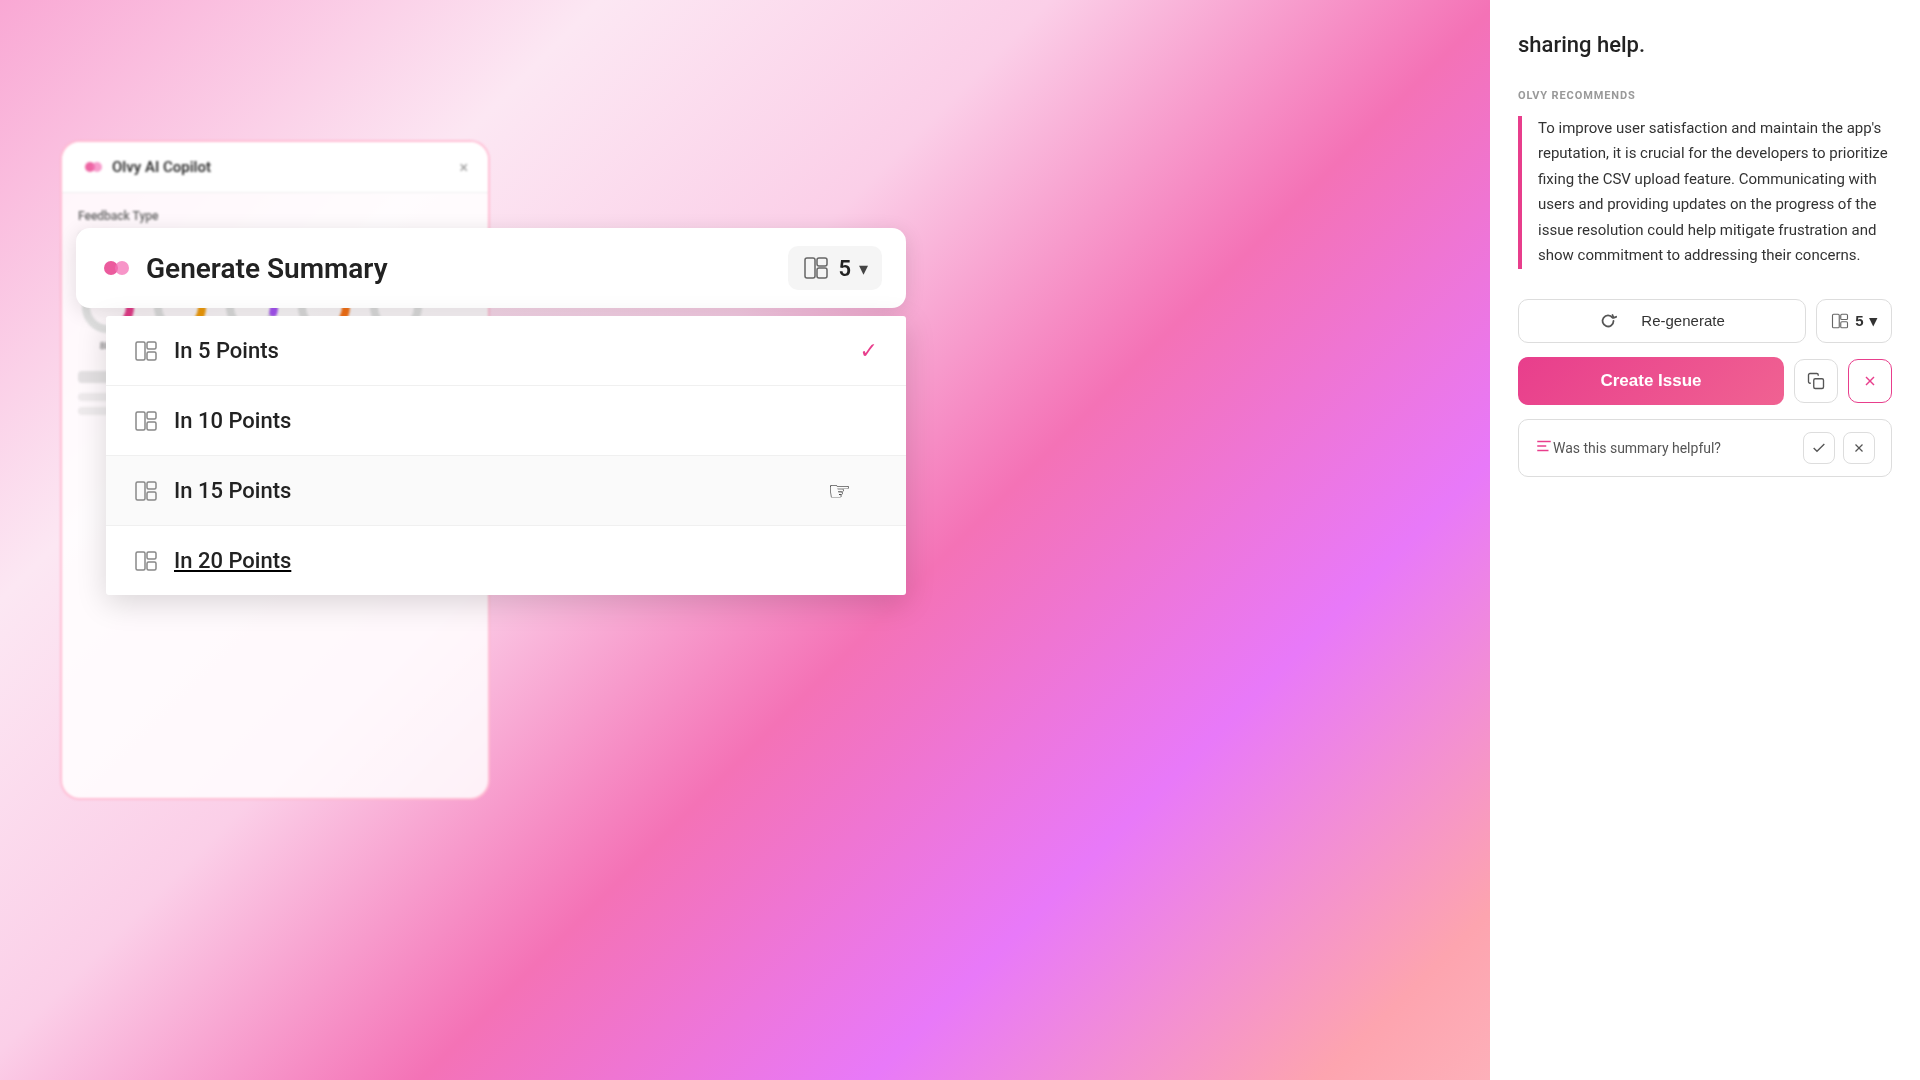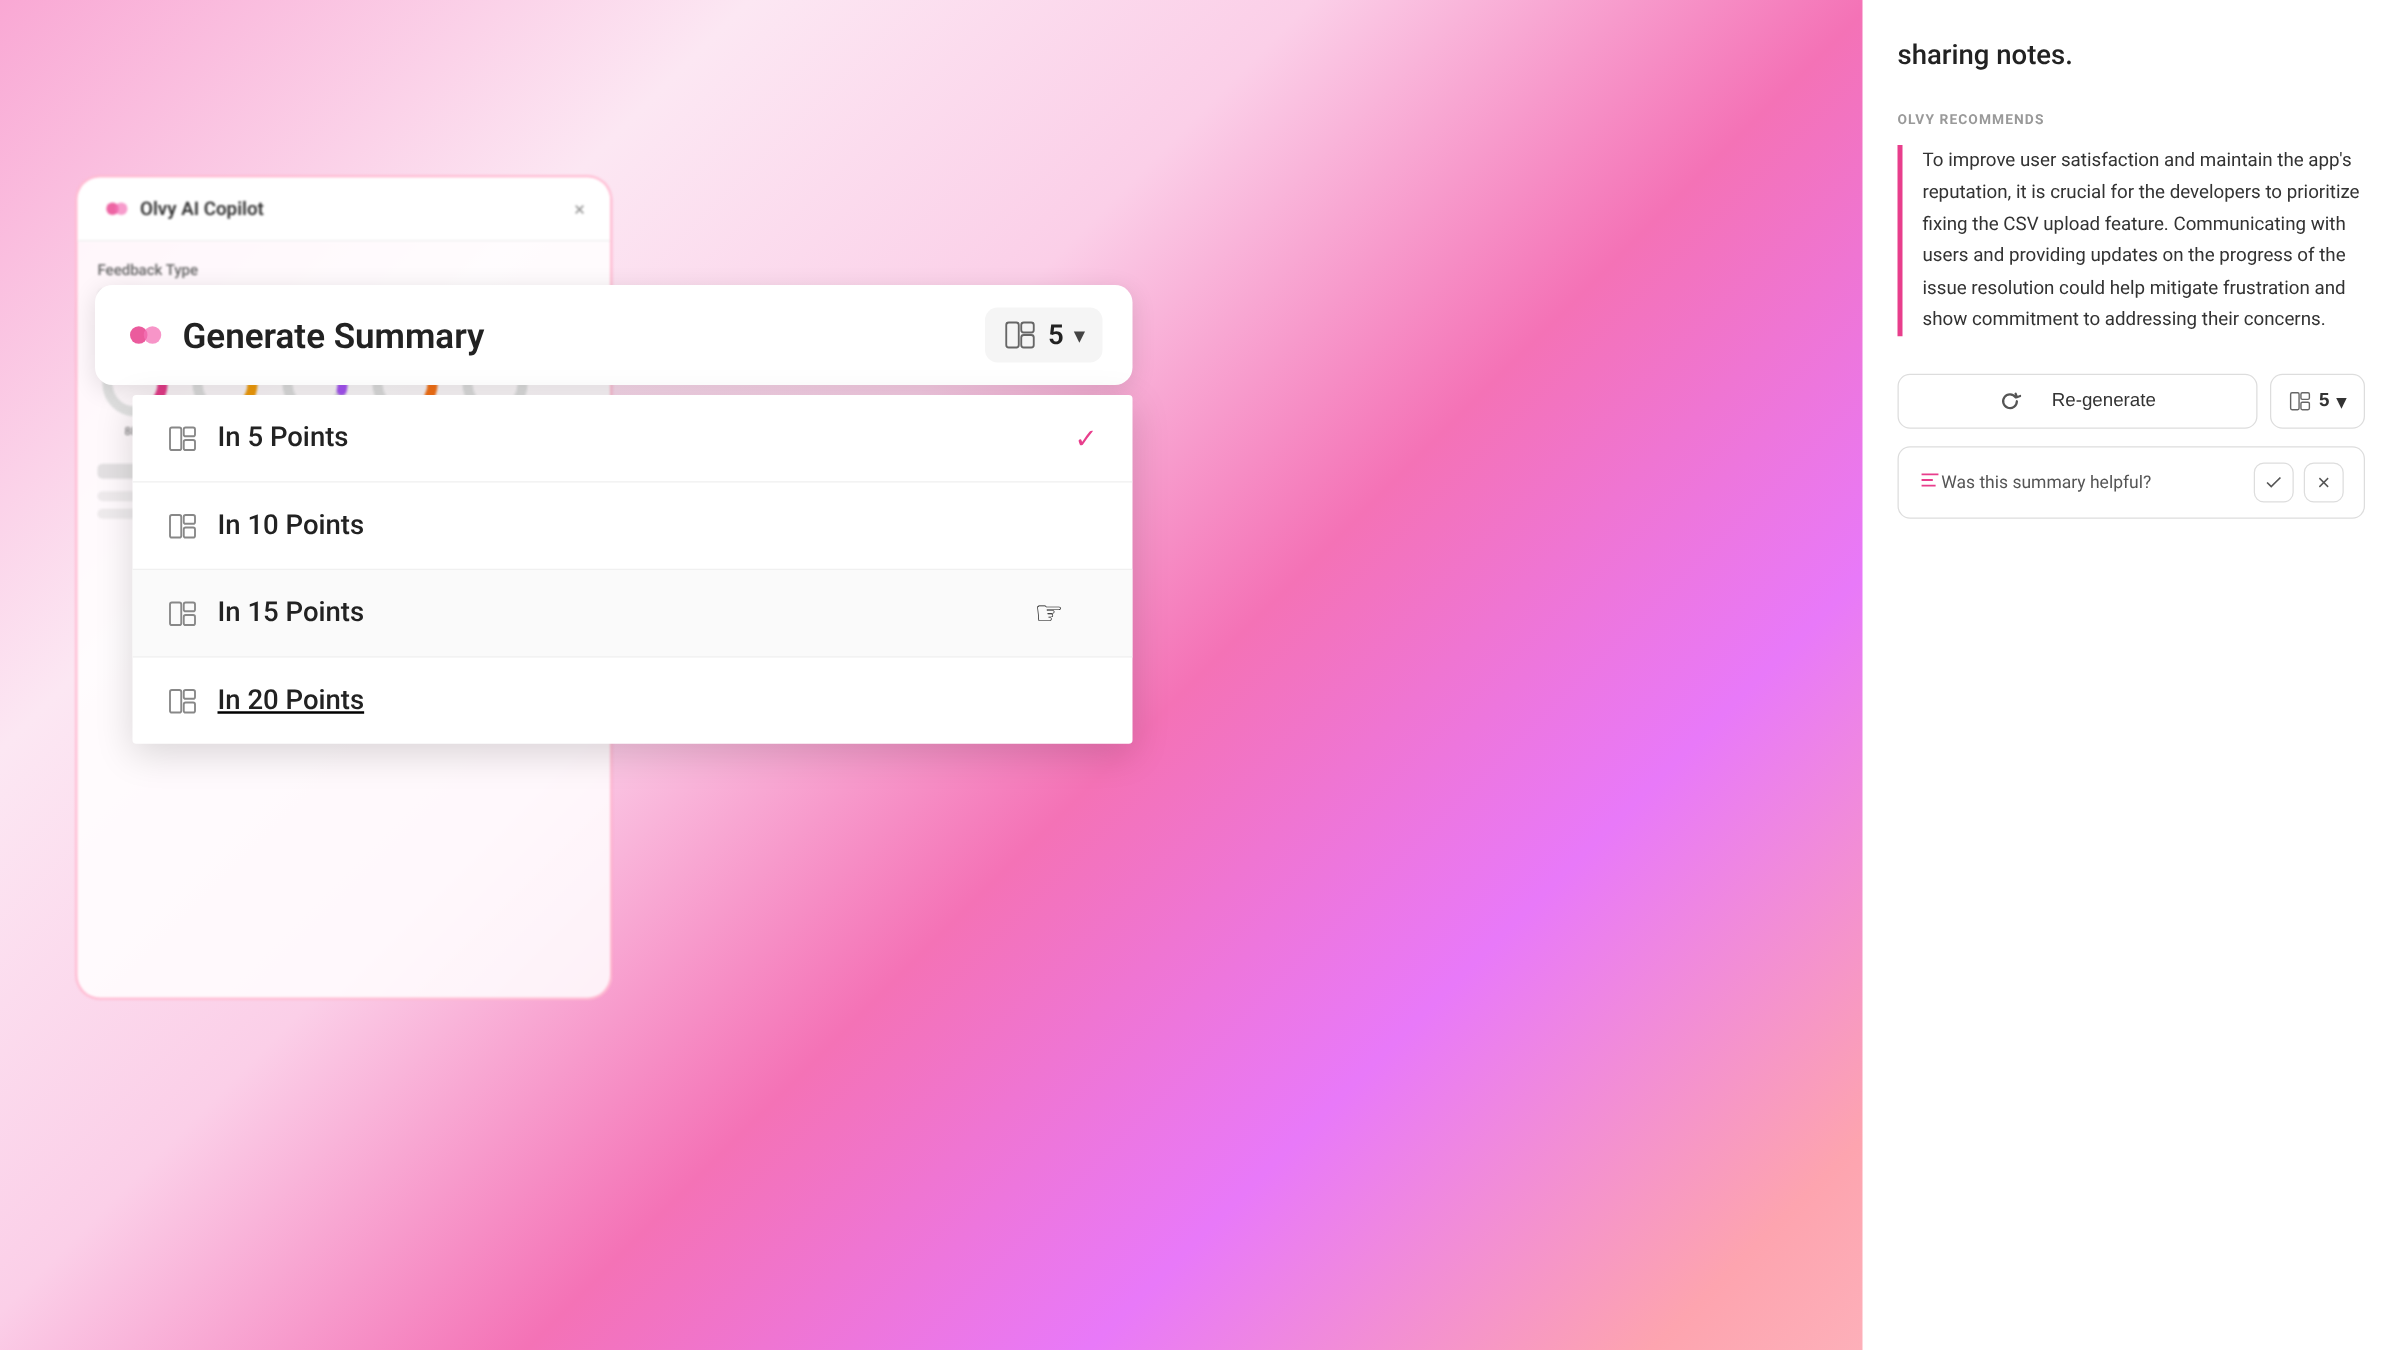--- a/index.html
+++ b/index.html
@@ -510,7 +510,7 @@
 </div>
 
 <div class="right-panel">
-  <p class="sharing-text">sharing notes.</p>
+  <p class="sharing-text">sharing help.</p>
 
   <div class="olvy-recommends-label">OLVY RECOMMENDS</div>
 

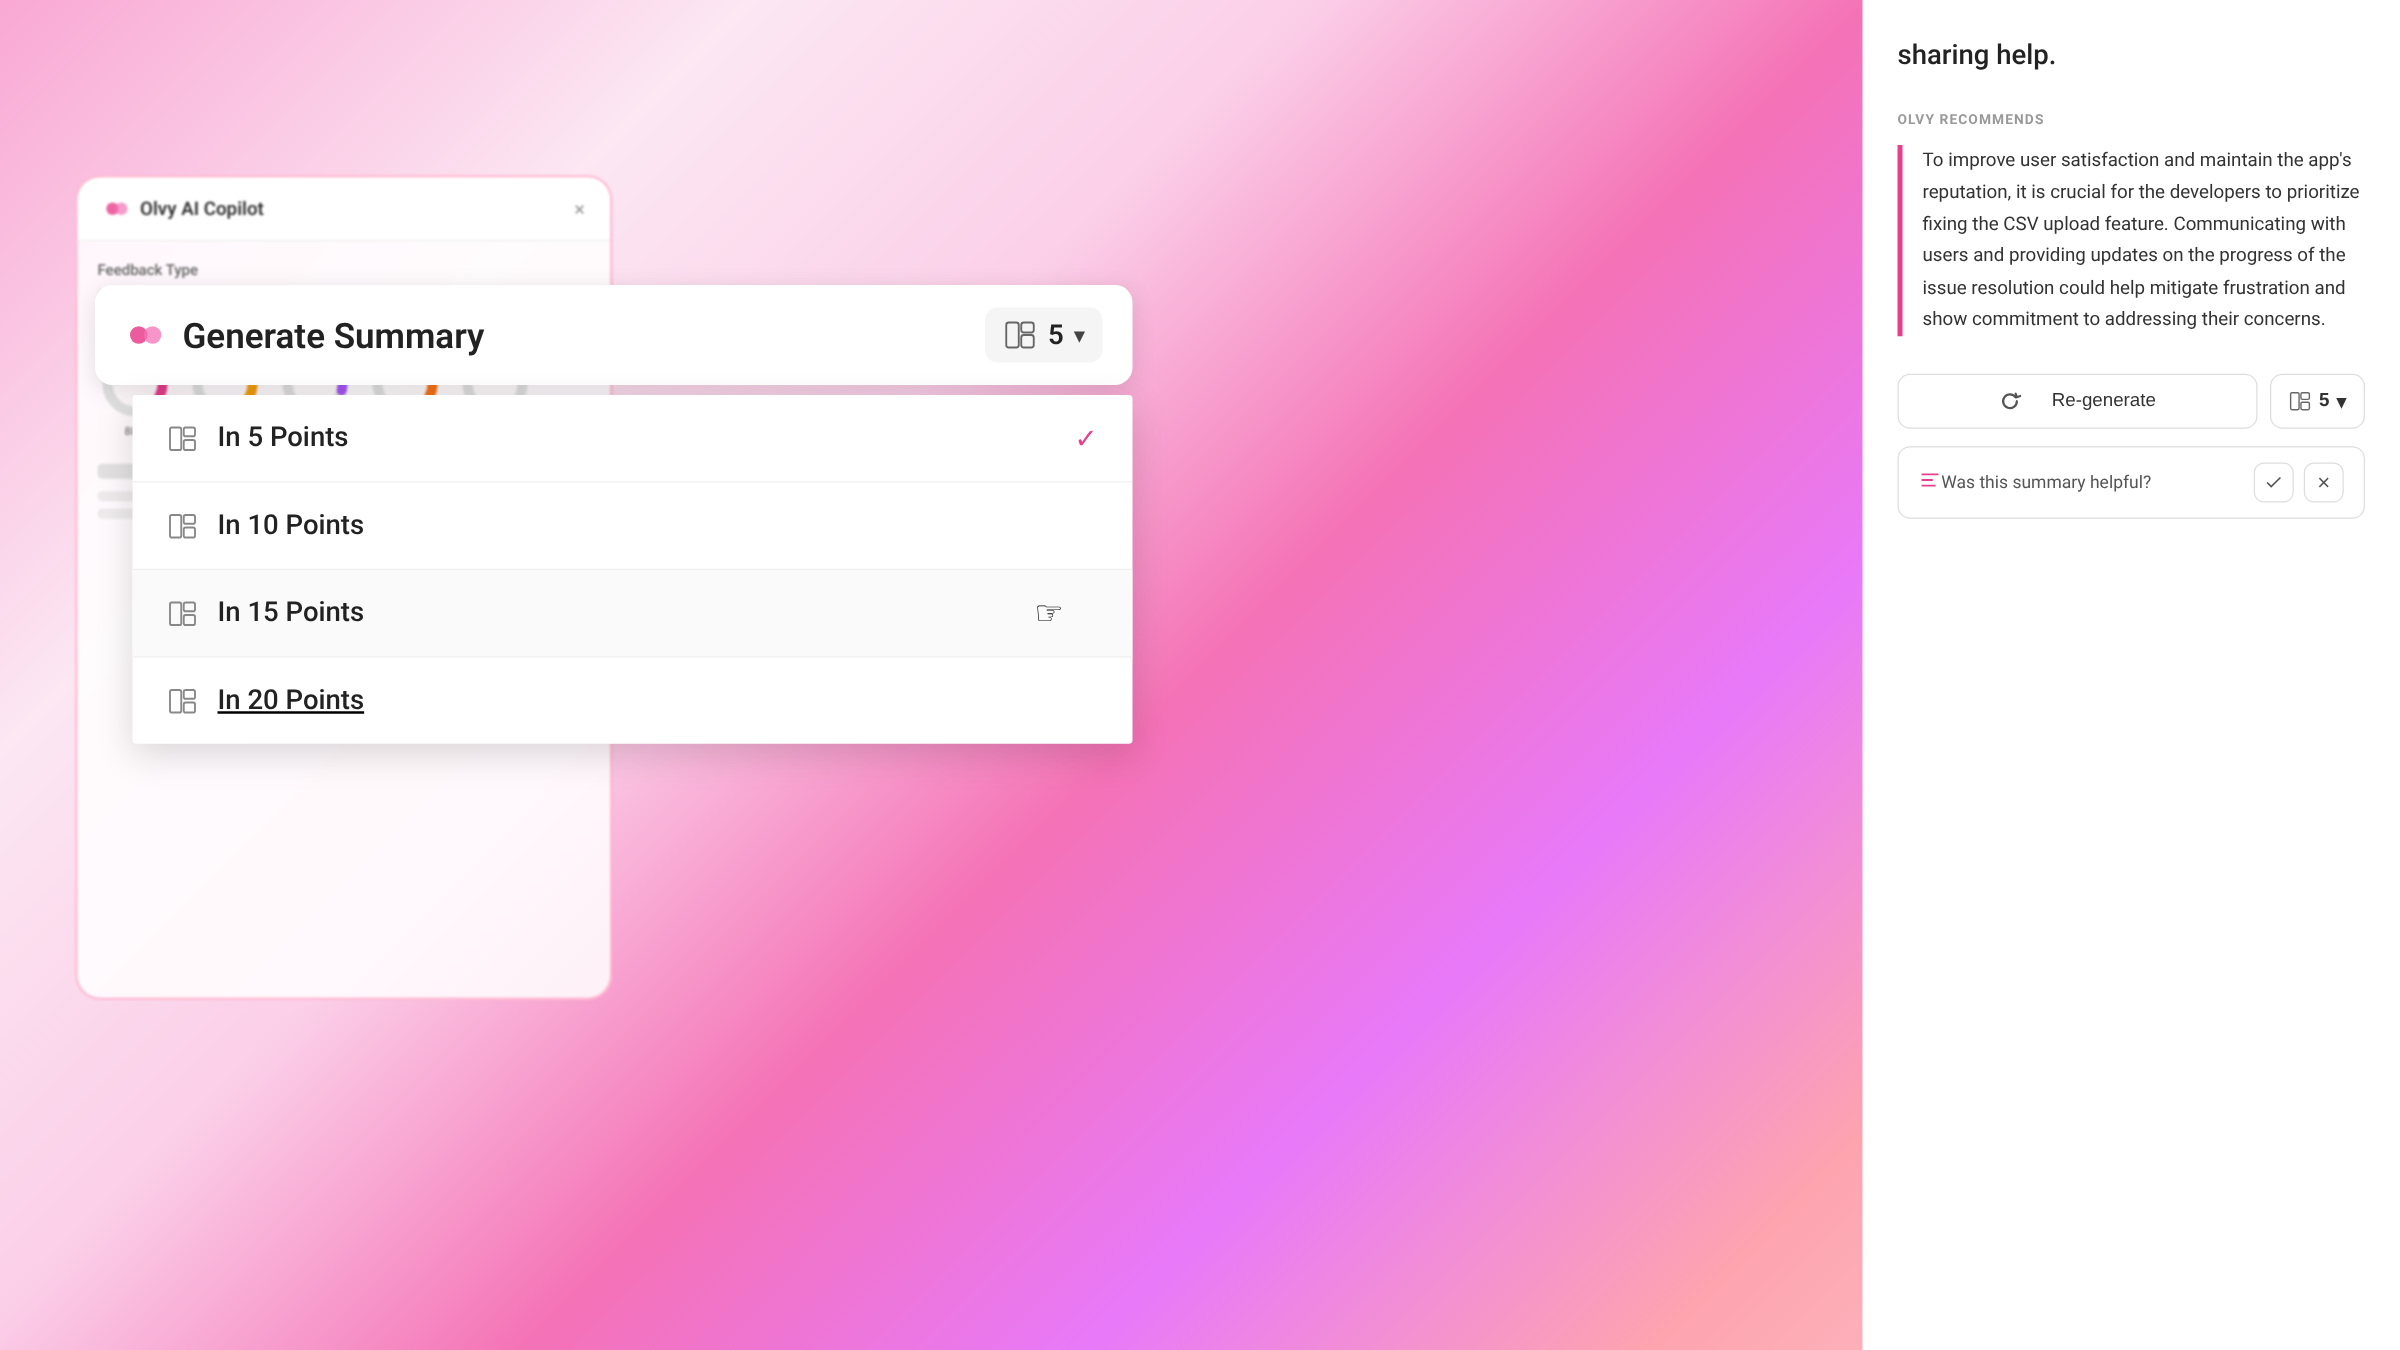--- a/index.html
+++ b/index.html
@@ -539,6 +539,21 @@
     </button>
   </div>
 
+  <div class="create-issue-row">
+    <button class="create-issue-btn">Create Issue</button>
+    <button class="icon-btn">
+      <svg width="18" height="18" viewBox="0 0 24 24" fill="none" stroke="#555" stroke-width="1.8">
+        <rect x="9" y="9" width="13" height="13" rx="2"></rect>
+        <path d="M5 15H4a2 2 0 0 1-2-2V4a2 2 0 0 1 2-2h9a2 2 0 0 1 2 2v1"></path>
+      </svg>
+    </button>
+    <button class="icon-btn red-border">
+      <svg width="16" height="16" viewBox="0 0 24 24" fill="none" stroke="#e83e8c" stroke-width="2">
+        <line x1="18" y1="6" x2="6" y2="18"></line>
+        <line x1="6" y1="6" x2="18" y2="18"></line>
+      </svg>
+    </button>
+  </div>
 
   <div class="helpful-row">
     <span class="helpful-icon">

